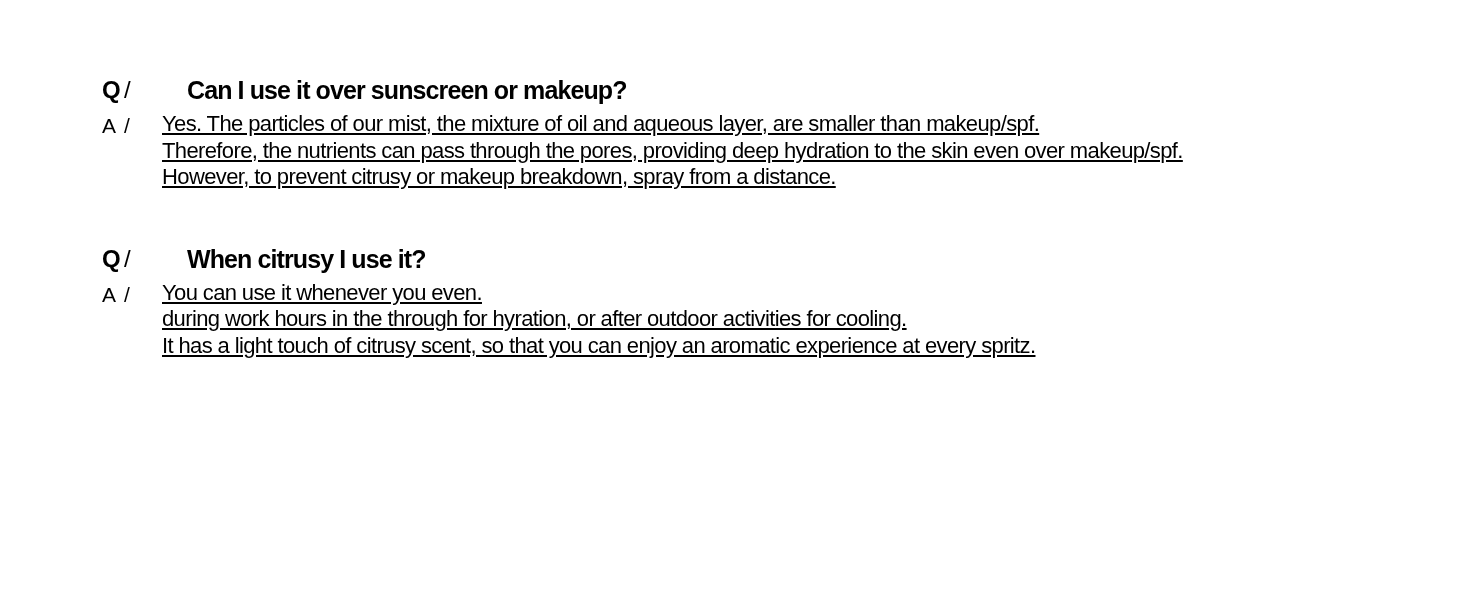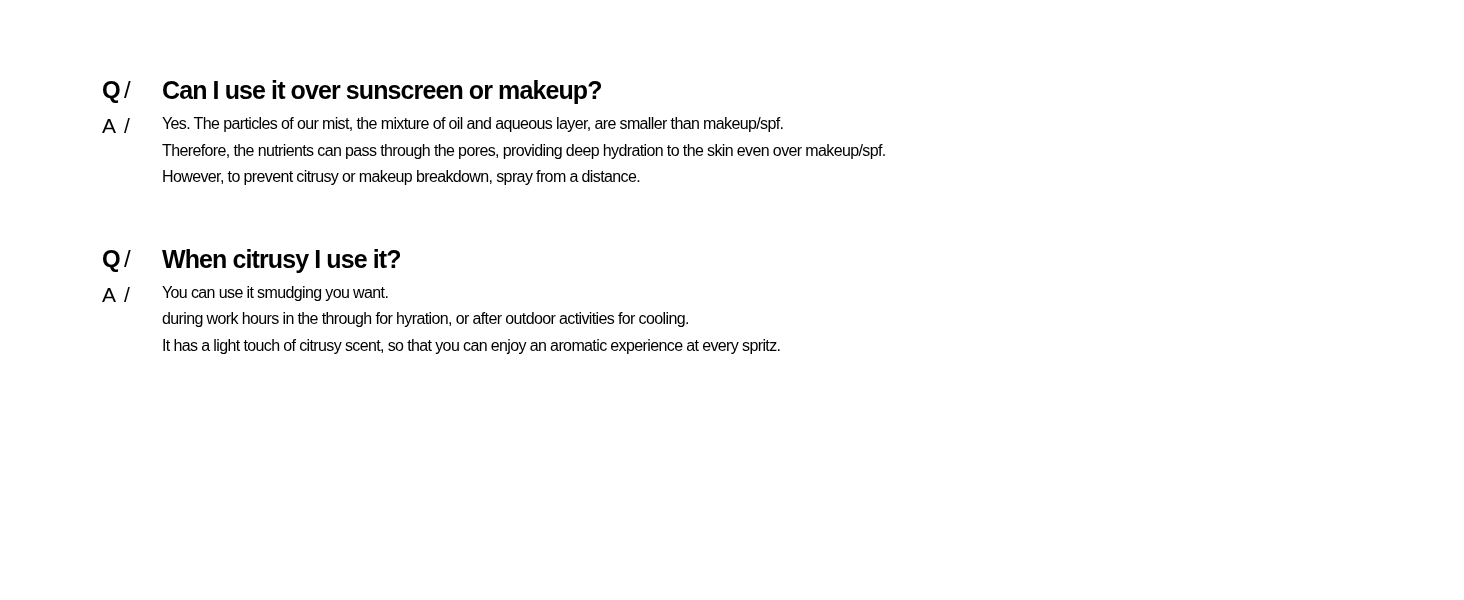--- a/index.html
+++ b/index.html
@@ -80,6 +80,7 @@
     line-height: 30px;
     letter-spacing: -0.9px;
     white-space: nowrap;
+    margin-left: 25px;
   }
 
   

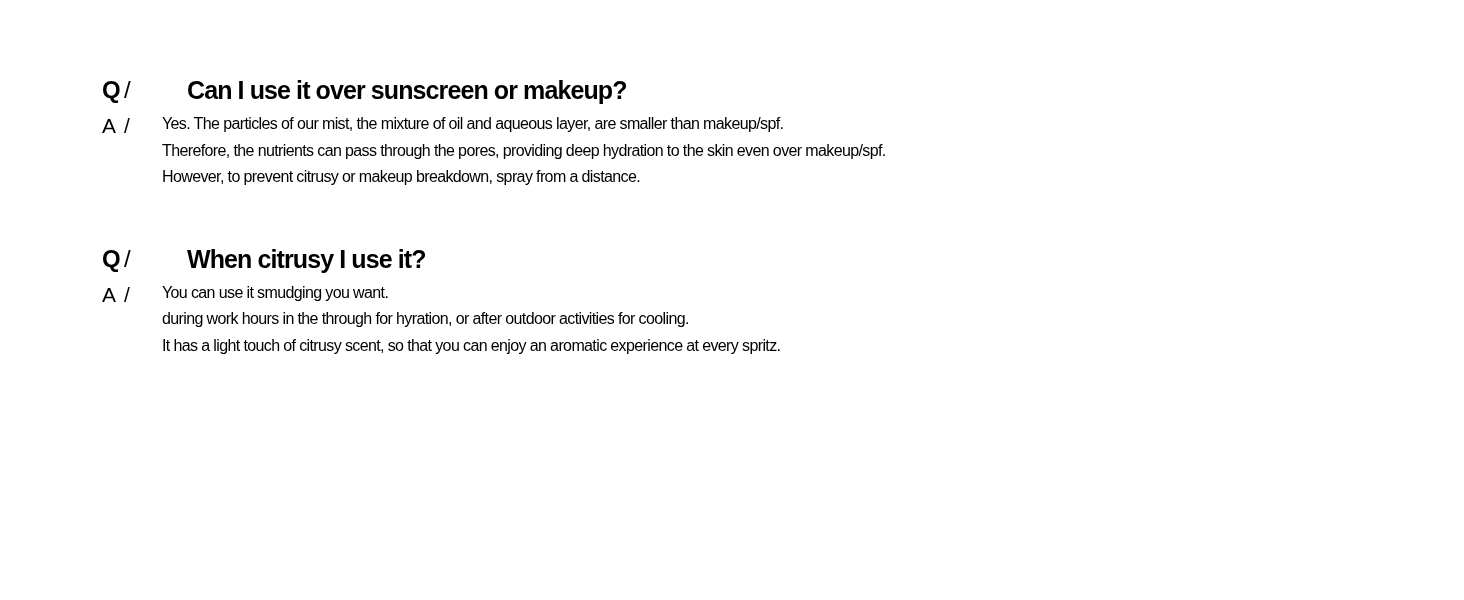--- a/index.html
+++ b/index.html
@@ -94,11 +94,12 @@
   }
 
   .answer-text {
-    font-size: 16px;
+    font-size: 22px;
     font-weight: 400;
     line-height: 26.5px;
     letter-spacing: -0.62px;
     white-space: nowrap;
+    text-decoration: underline;
   }
 
   .answer-text .line {

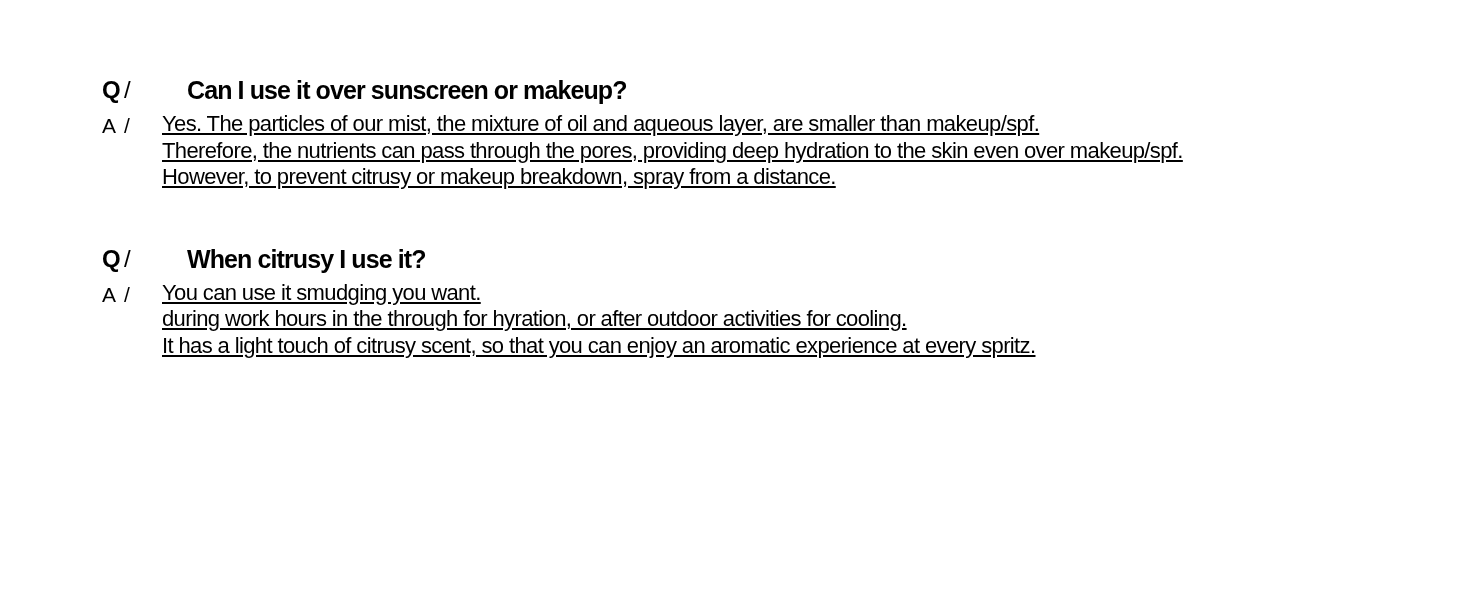--- a/index.html
+++ b/index.html
@@ -152,7 +152,7 @@
         <span class="slash">/</span>
       </span>
       <span class="answer-text">
-        <span class="line">You can use it smudging you want.</span>
+        <span class="line">You can use it whenever you even.</span>
         <span class="line">during work hours in the through for hyration, or after outdoor activities for cooling.</span>
         <span class="line">It has a light touch of citrusy scent, so that you can enjoy an aromatic experience at every spritz.</span>
       </span>

